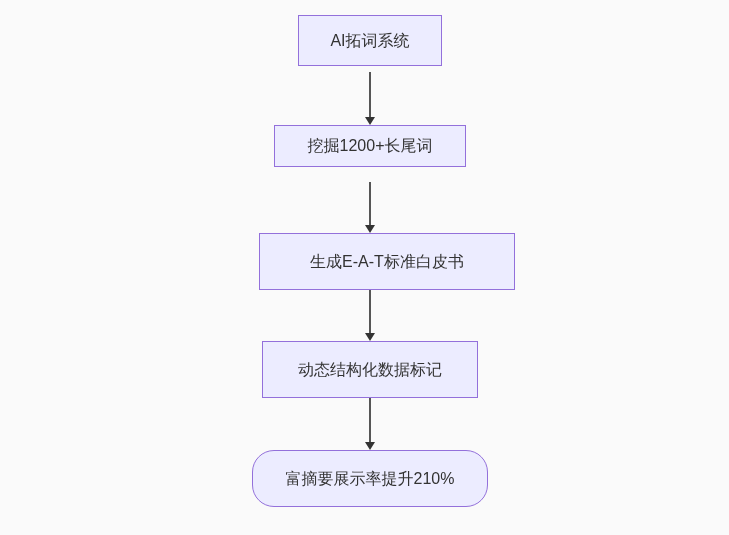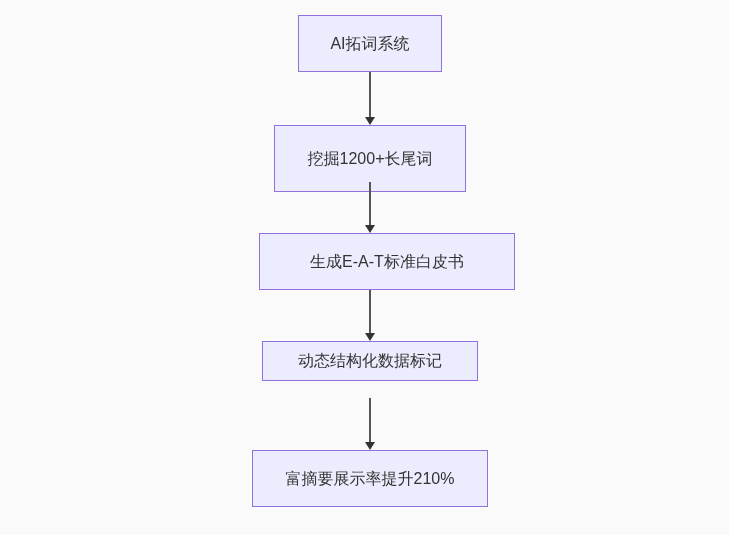--- a/index.html
+++ b/index.html
@@ -30,7 +30,7 @@
     text-align: center;
     white-space: nowrap;
   }
-  .node-1 { left: 298px; top: 15px;  width: 144px; height: 57px; }
+  .node-1 { left: 298px; top: 15px;  width: 144px; height: 51px; }
   .node-2 { left: 274px; top: 125px; width: 192px; height: 67px; }
   .node-3 { left: 259px; top: 233px; width: 256px; height: 57px; }
   .node-4 { left: 262px; top: 341px; width: 216px; height: 40px; justify-content: center; }

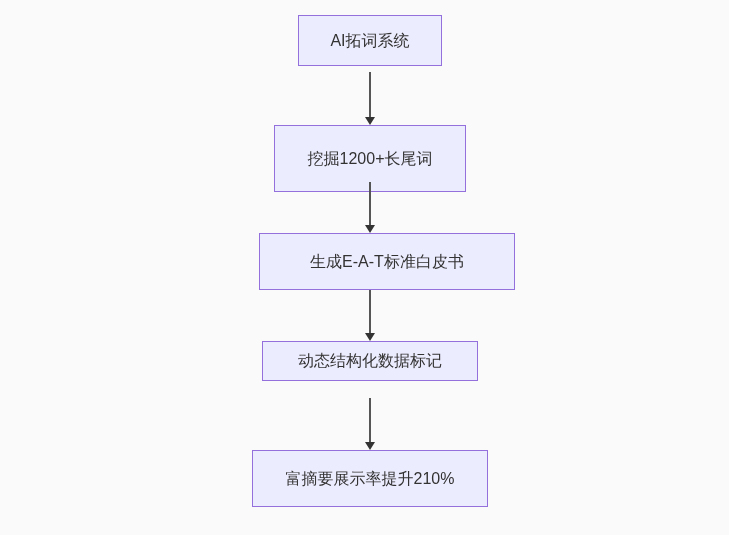--- a/index.html
+++ b/index.html
@@ -31,7 +31,7 @@
     white-space: nowrap;
   }
   .node-1 { left: 298px; top: 15px;  width: 144px; height: 51px; }
-  .node-2 { left: 274px; top: 125px; width: 192px; height: 67px; }
+  .node-2 { left: 274px; top: 125px; width: 192px; height: 42px; }
   .node-3 { left: 259px; top: 233px; width: 256px; height: 57px; }
   .node-4 { left: 262px; top: 341px; width: 216px; height: 40px; justify-content: center; }
   .node-5 { left: 252px; top: 450px; width: 236px; height: 57px; }

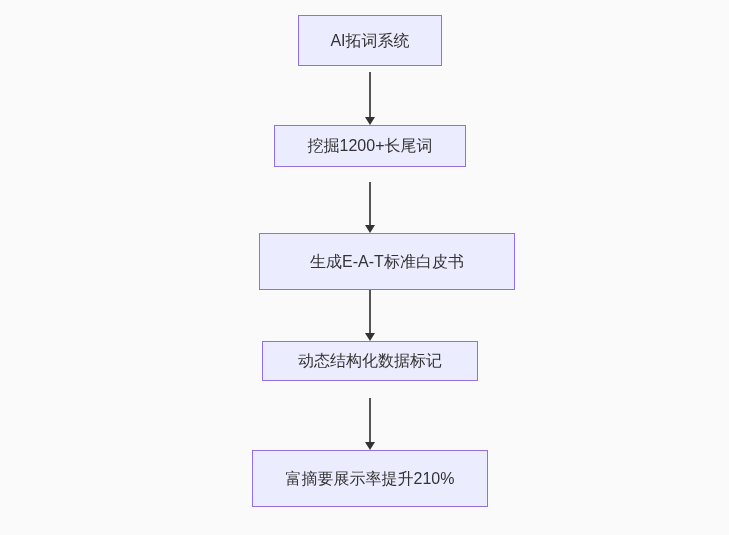--- a/index.html
+++ b/index.html
@@ -33,7 +33,7 @@
   .node-1 { left: 298px; top: 15px;  width: 144px; height: 51px; }
   .node-2 { left: 274px; top: 125px; width: 192px; height: 42px; }
   .node-3 { left: 259px; top: 233px; width: 256px; height: 57px; }
-  .node-4 { left: 262px; top: 341px; width: 216px; height: 40px; justify-content: center; }
+  .node-4 { left: 262px; top: 341px; width: 216px; height: 57px; justify-content: center; }
   .node-5 { left: 252px; top: 450px; width: 236px; height: 57px; }
 
   .arrow-line {

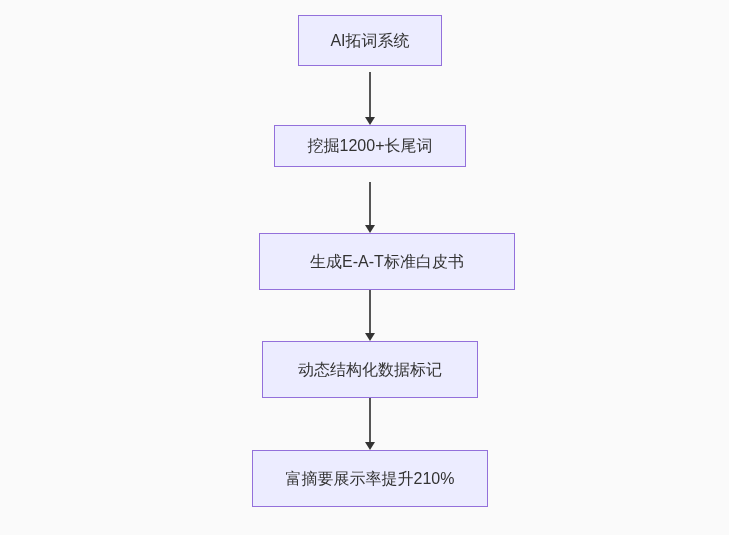--- a/index.html
+++ b/index.html
@@ -34,7 +34,7 @@
   .node-2 { left: 274px; top: 125px; width: 192px; height: 42px; }
   .node-3 { left: 259px; top: 233px; width: 256px; height: 57px; }
   .node-4 { left: 262px; top: 341px; width: 216px; height: 57px; justify-content: center; }
-  .node-5 { left: 252px; top: 450px; width: 236px; height: 57px; }
+  .node-5 { left: 252px; top: 450px; width: 236px; height: 57px; border-radius: 22px; }
 
   .arrow-line {
     position: absolute;

